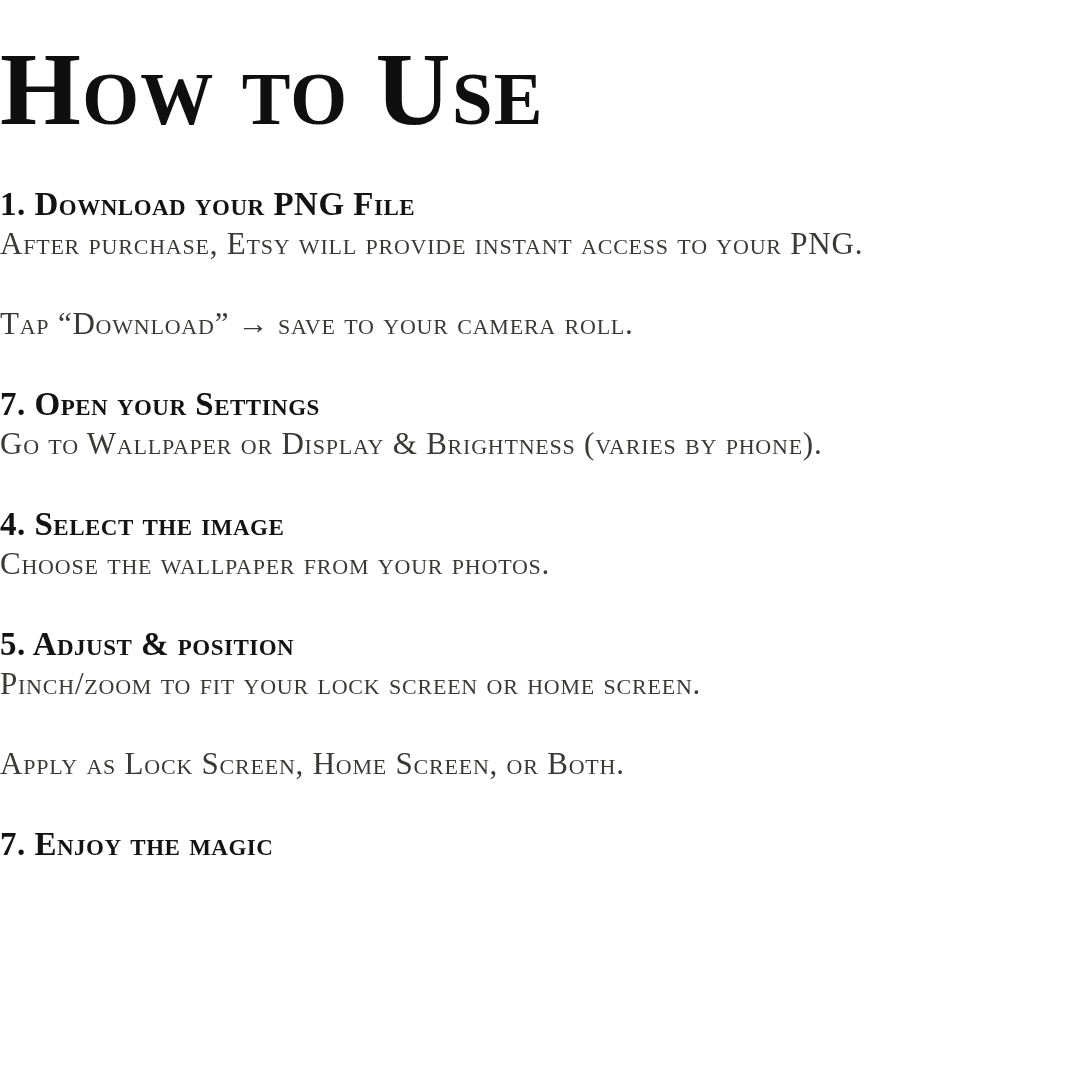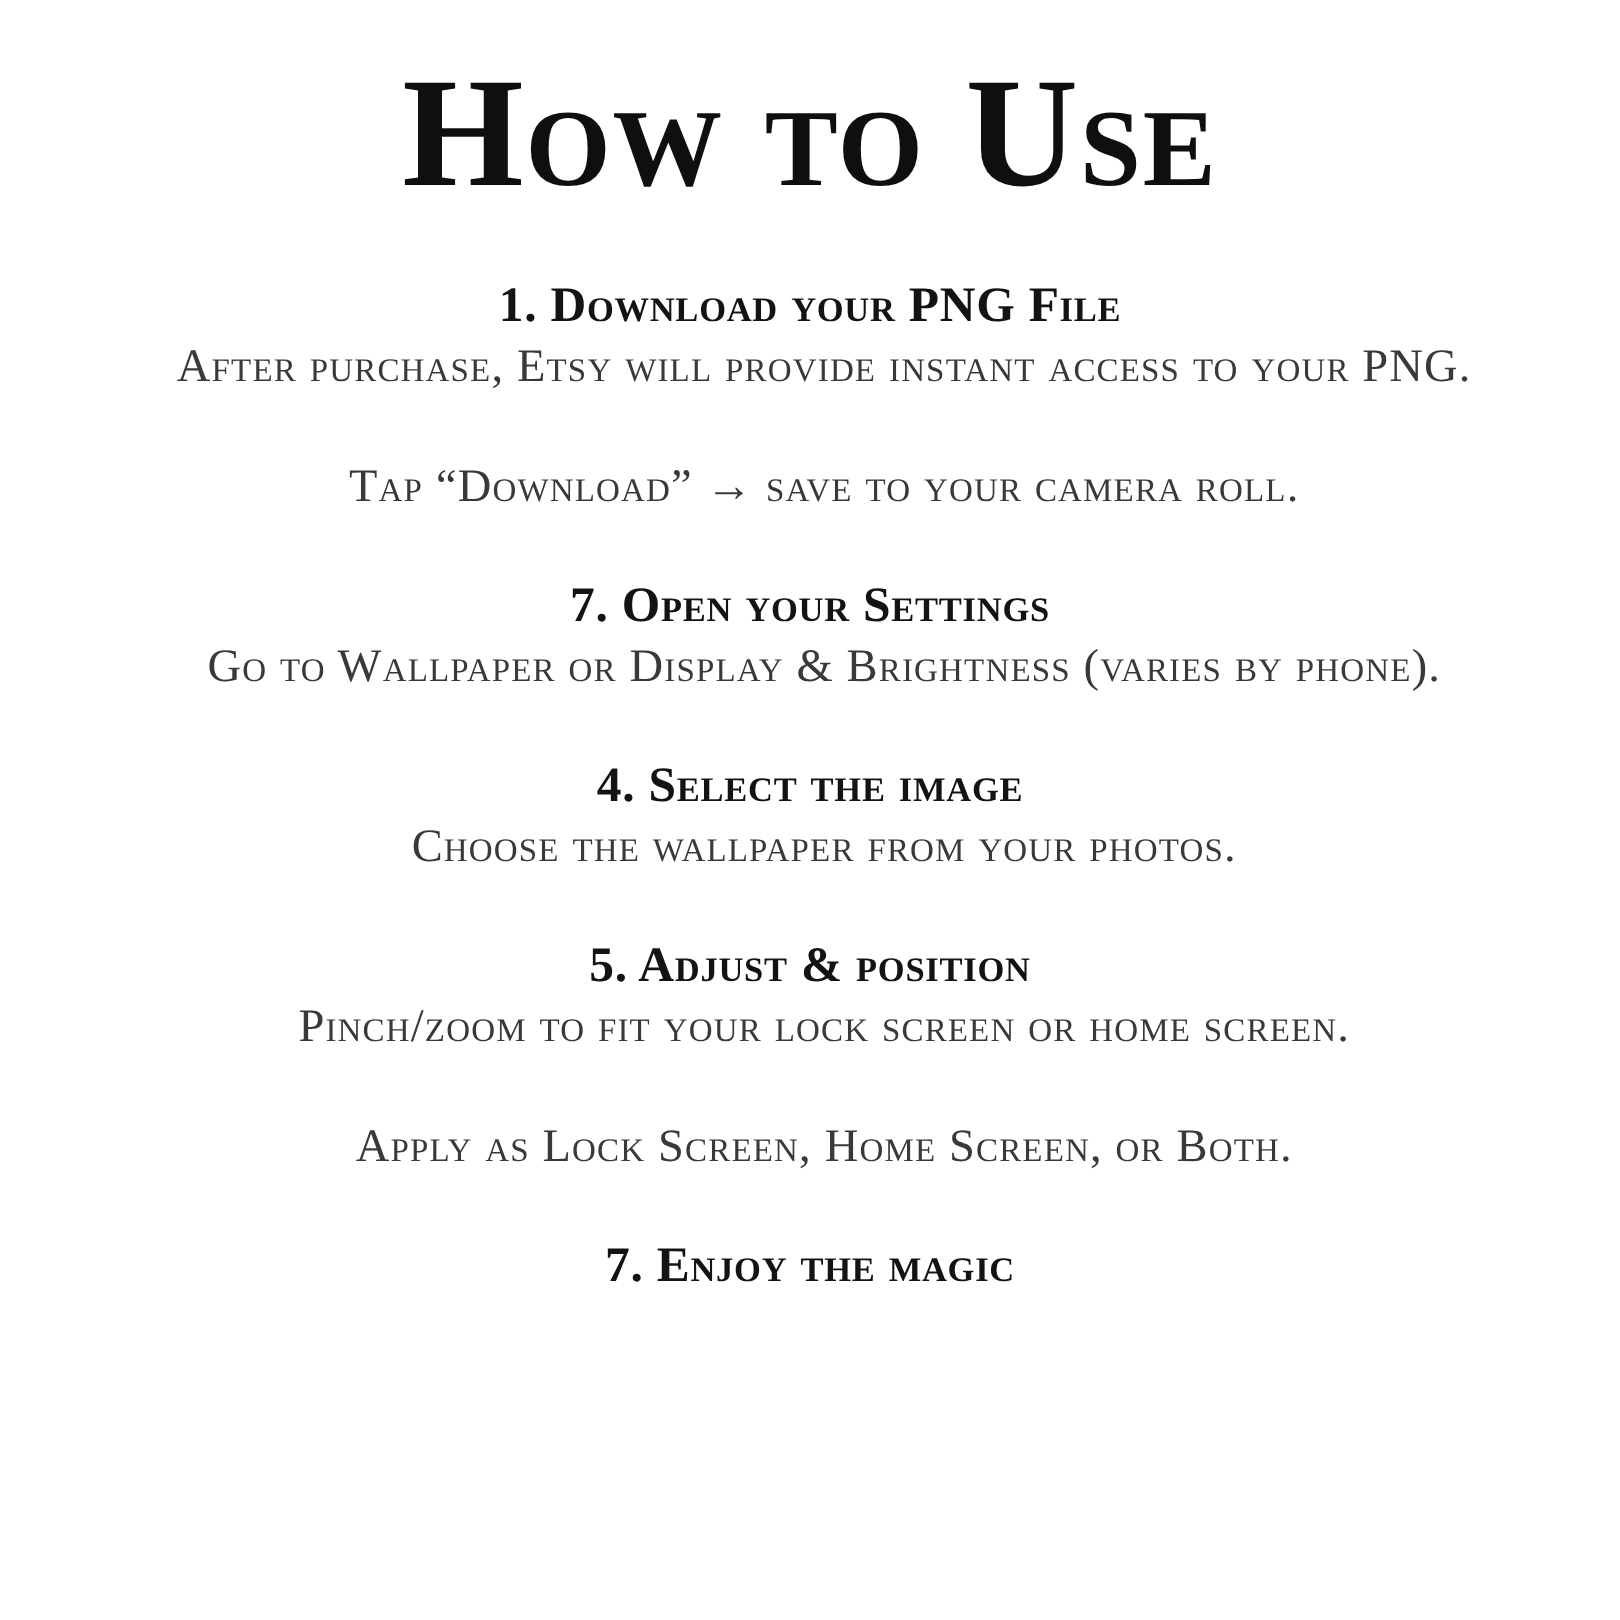--- a/index.html
+++ b/index.html
@@ -14,7 +14,7 @@
     background: #ffffff;
     overflow: hidden;
     font-family: "Liberation Serif", serif;
-    text-align: center;
+    text-align: left;
     box-sizing: border-box;
     padding-top: 30px;
   }

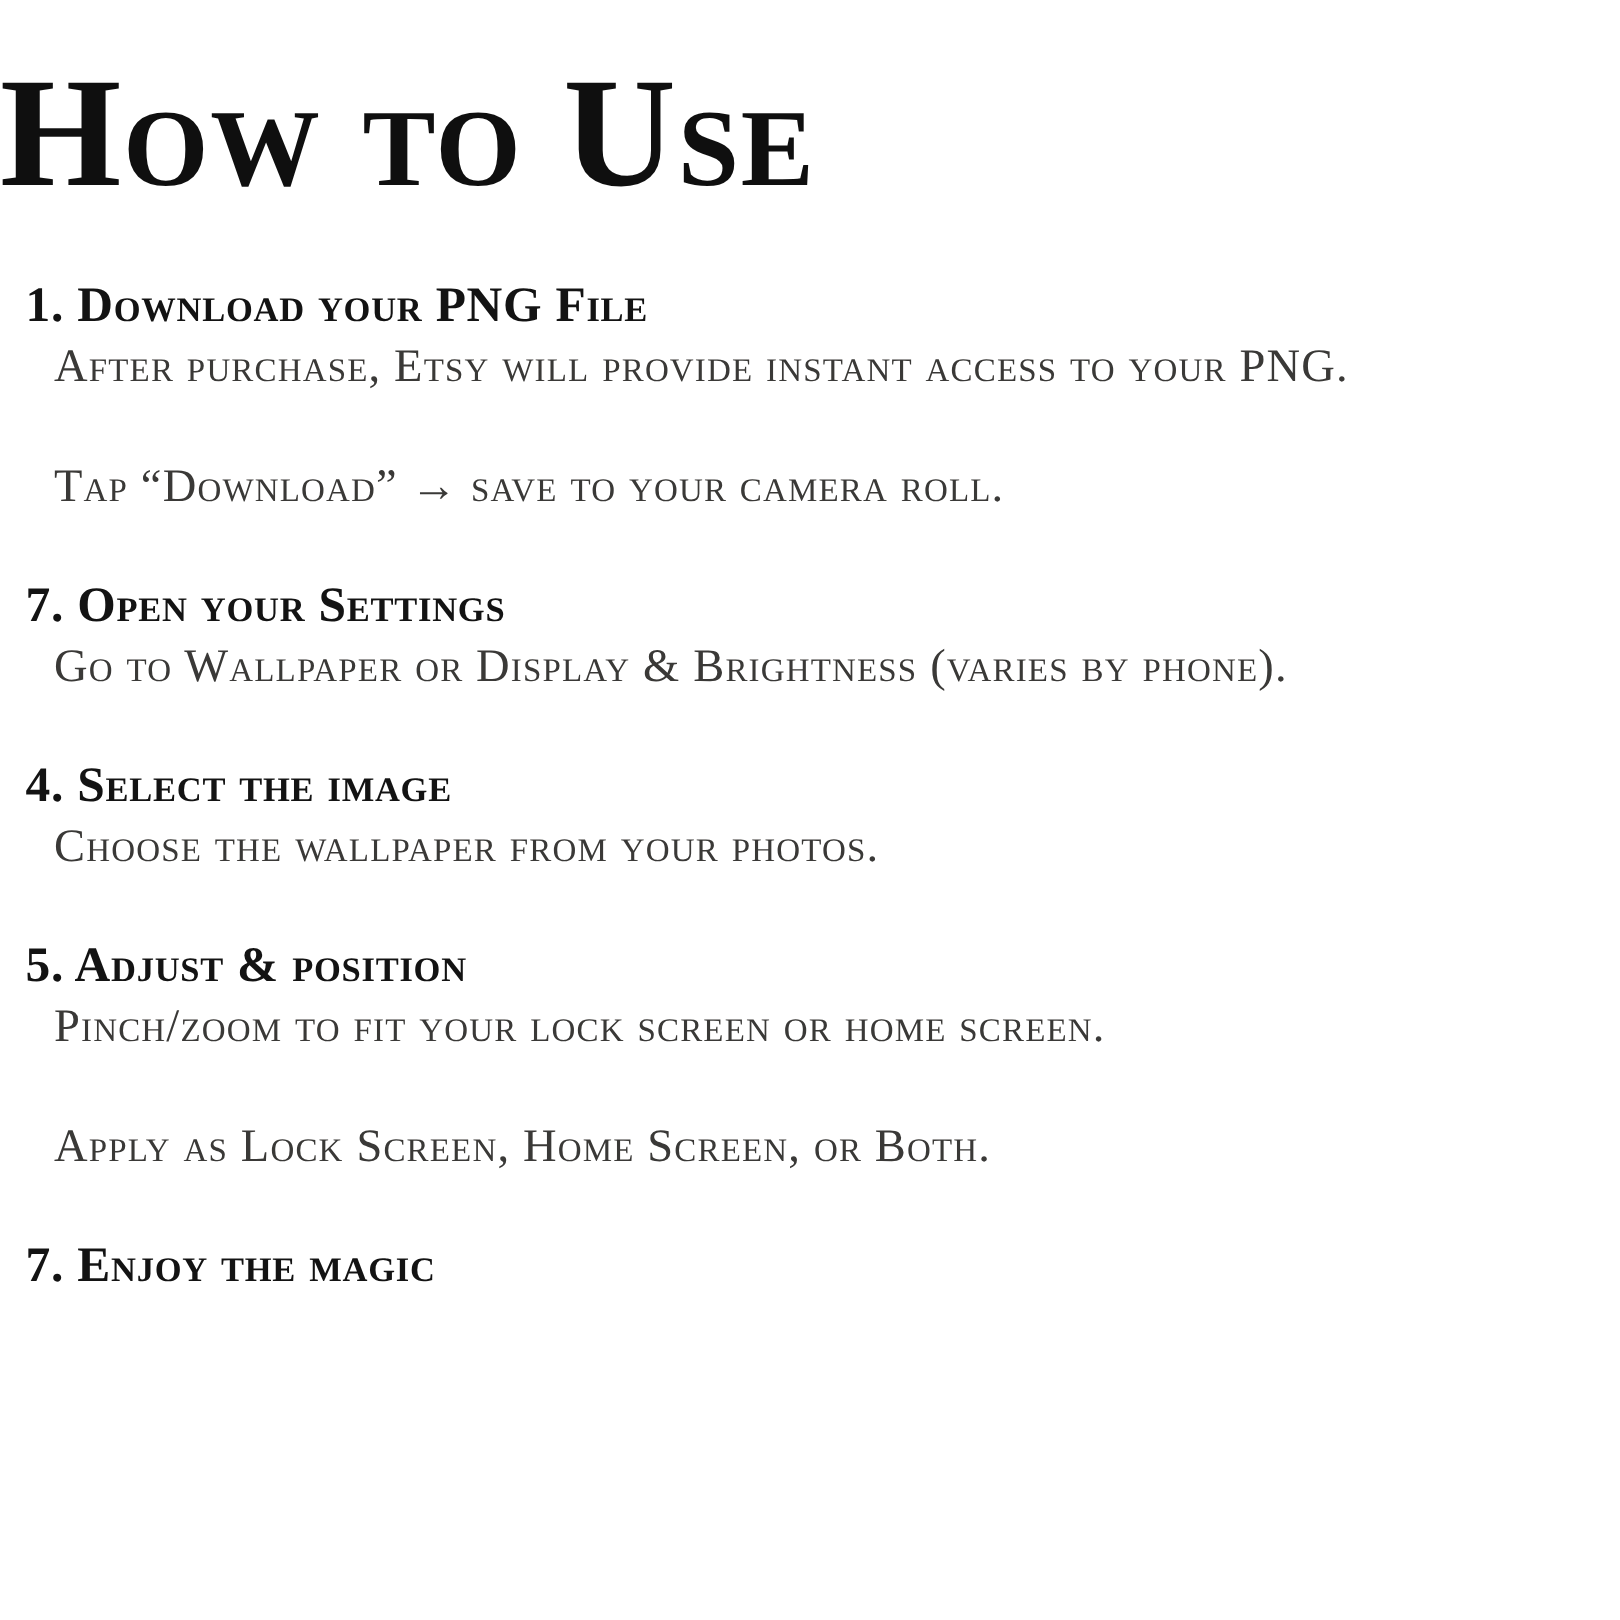--- a/index.html
+++ b/index.html
@@ -28,7 +28,7 @@
     margin: 0 0 36px 0;
   }
   .steps {
-    margin: 17px;
+    margin: 0;
     padding: 0;
     list-style: none;
     font-family: Liberation Serif, serif;

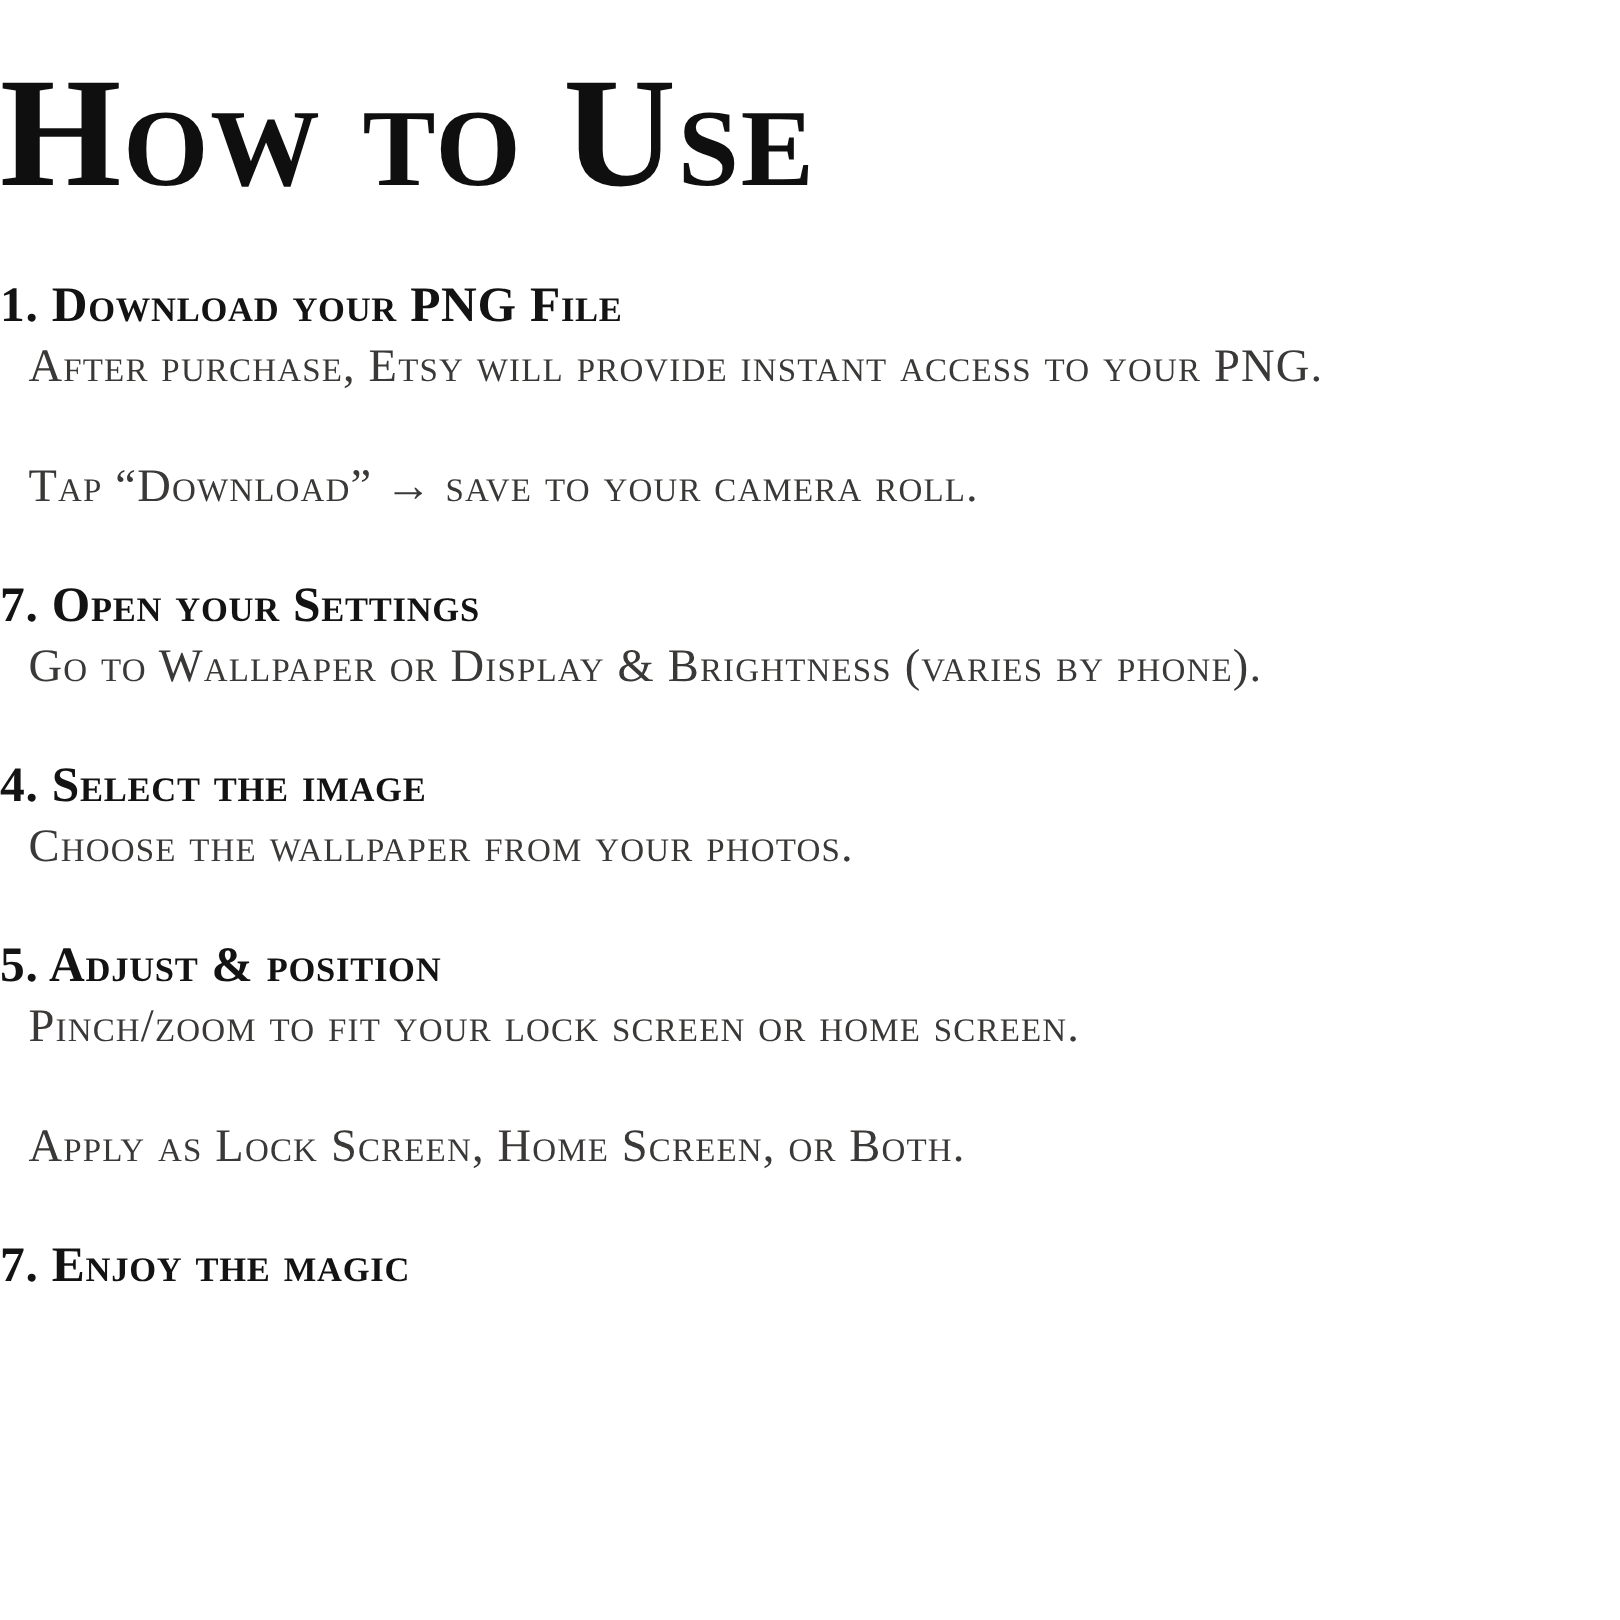--- a/index.html
+++ b/index.html
@@ -53,7 +53,6 @@
     letter-spacing: 0.025em;
     color: #3a3937;
     margin: 0;
-    padding-left: 19px;
   }
   .sparkles-icon {
     display: inline-block;

